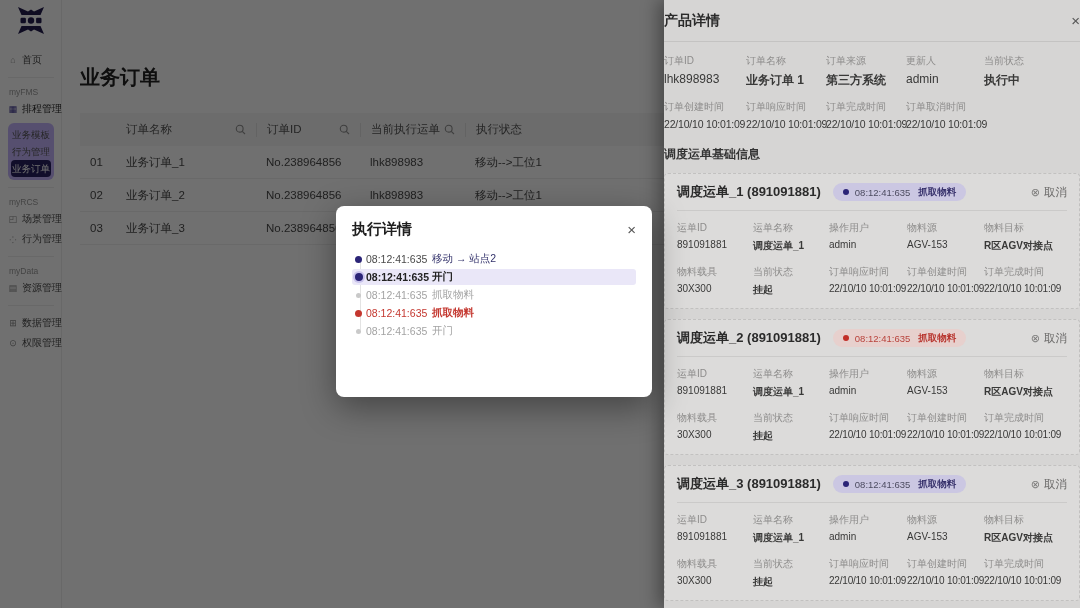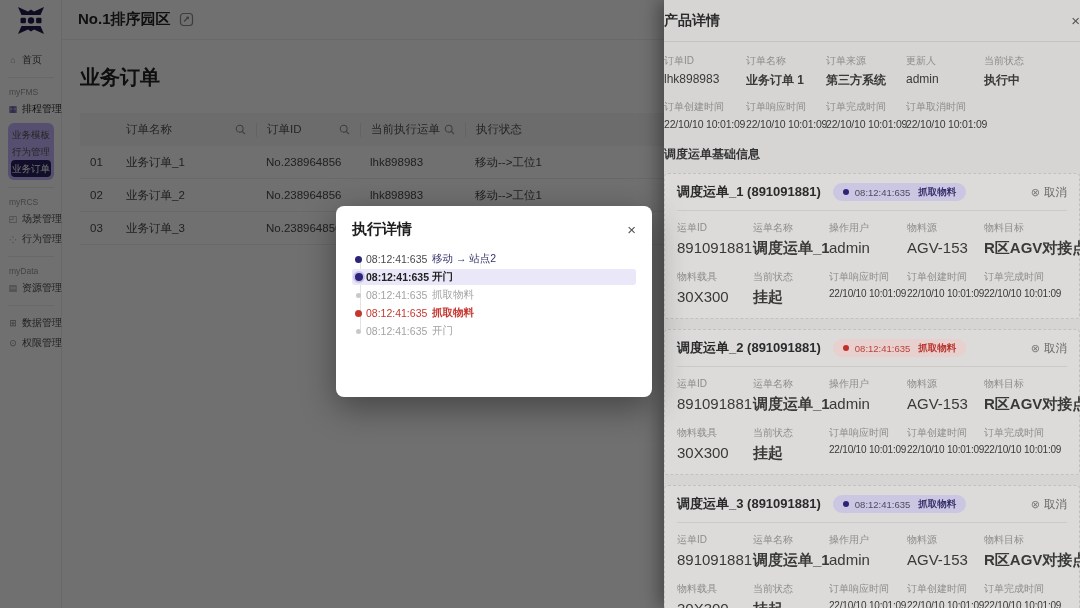--- a/index.html
+++ b/index.html
@@ -162,15 +162,6 @@
     </div>
   </div>
 
-  <div class="topbar">
-    <span class="t-title">No.1排序园区</span>
-    <span>
-      <svg width="15" height="15" viewBox="0 0 15 15" fill="none" stroke="#8b8b8b" stroke-width="1.2">
-        <rect x="1.5" y="1.5" width="12" height="12" rx="3"></rect>
-        <path d="M5 9.5 L9.5 5 M9.5 5 l-2.2 0.3 M9.5 5 l-0.3 2.2"></path>
-      </svg>
-    </span>
-  </div>
 
   <div class="main">
     <div class="page-title">业务订单</div>

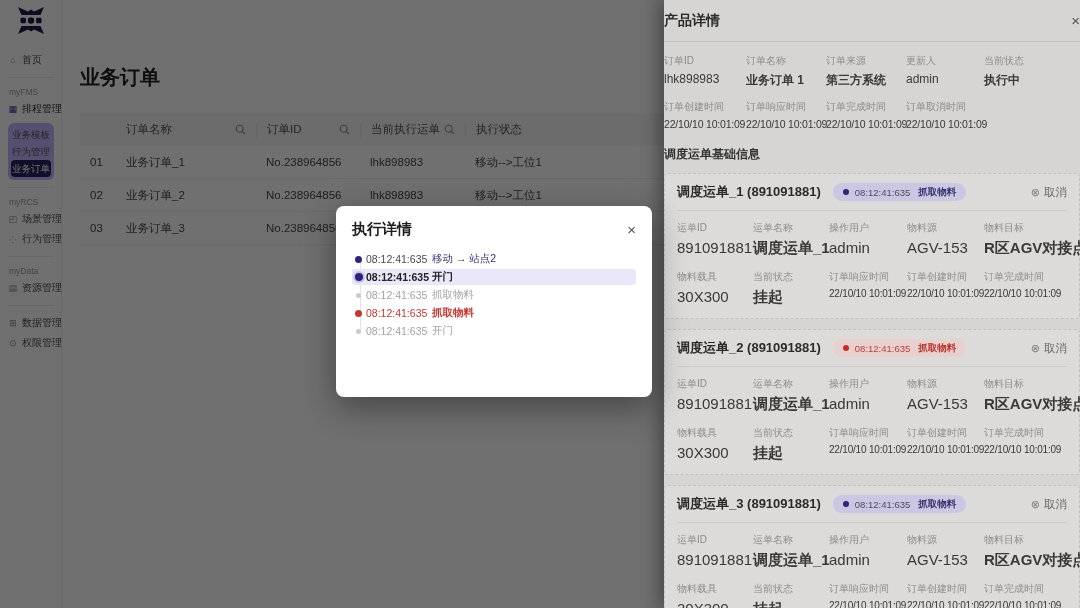--- a/index.html
+++ b/index.html
@@ -72,7 +72,7 @@
   .cancel .cico { font-size:11px; color:#7a7978; }
   .card-grid { display:grid; grid-template-columns:76px 76px 78px 77px 1fr; row-gap:12px; }
   .card-grid .lbl { font-size:10px; }
-  .card-grid .val { font-size:15px; }
+  .card-grid .val { font-size:10px; }
   .card-grid .val.time { font-size:10px; letter-spacing:-0.2px; }
 
   

